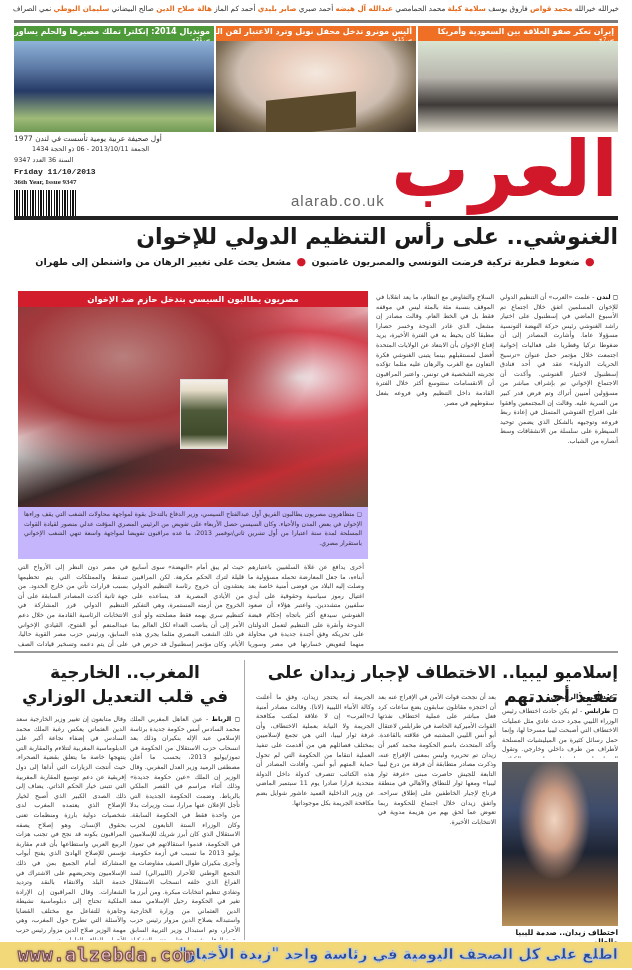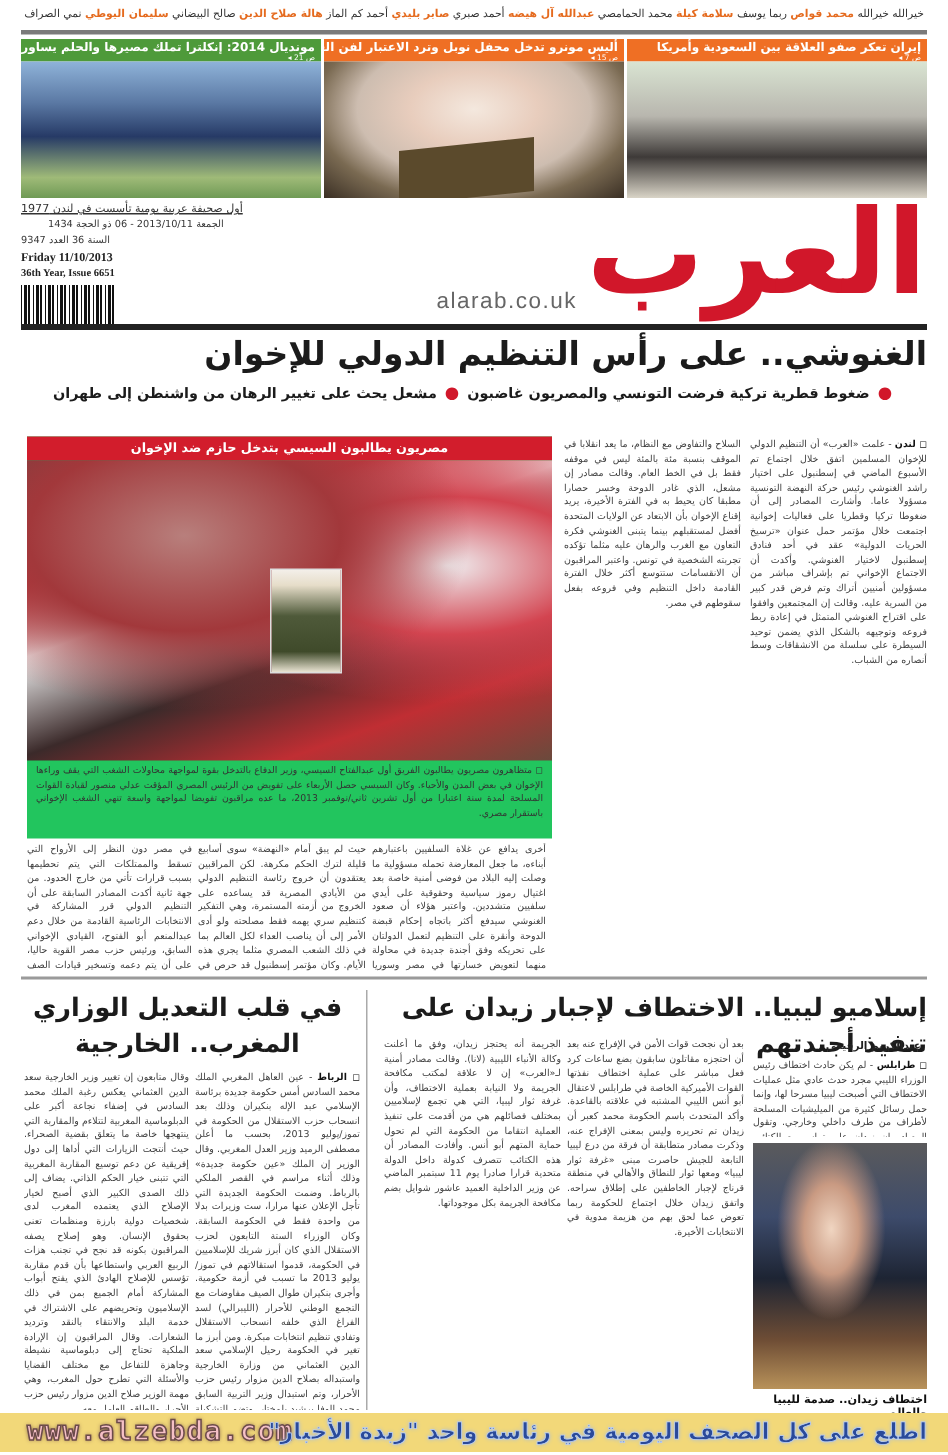--- a/index.html
+++ b/index.html
@@ -75,7 +75,7 @@
 <div class="names-strip">
   <span>خيرالله خيرالله</span>
   <span class="hl">محمد قواص</span>
-  <span>ربما يوسف</span>
+  <span>فاروق يوسف</span>
   <span class="hl">سلامة كيلة</span>
   <span>محمد الحمامصي</span>
   <span class="hl">عبدالله آل هيضه</span>

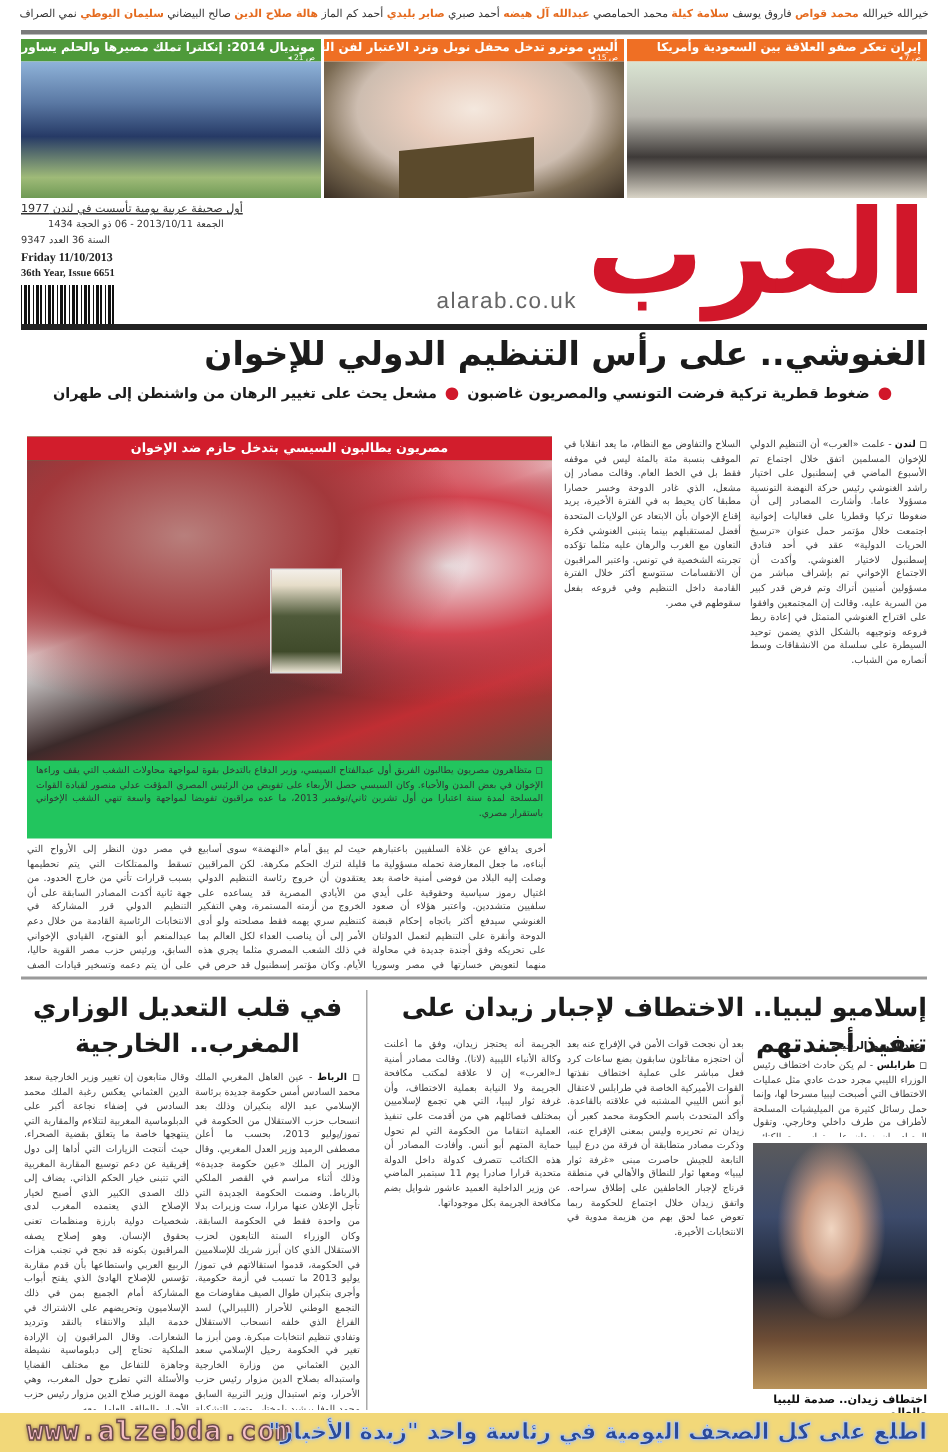--- a/index.html
+++ b/index.html
@@ -29,7 +29,7 @@
 
   .edition { position: absolute; top: 133px; left: 14px; width: 250px; direction: rtl; text-align: left; }
   .edition div { line-height: 11px; }
-  .ed-tag { font-size: 7.4px; color: #333; text-decoration: underline; }
+  .ed-tag { font-size: 7.4px; color: #333; }
   .ed-date-ar { font-size: 6.5px; color: #333; margin-left: 18px; }
   .ed-issue-ar { font-size: 6.5px; color: #333; }
   .ed-date-en { direction: ltr; font-family: Liberation Serif, serif; font-size: 8px; font-weight: bold; text-align: left; }

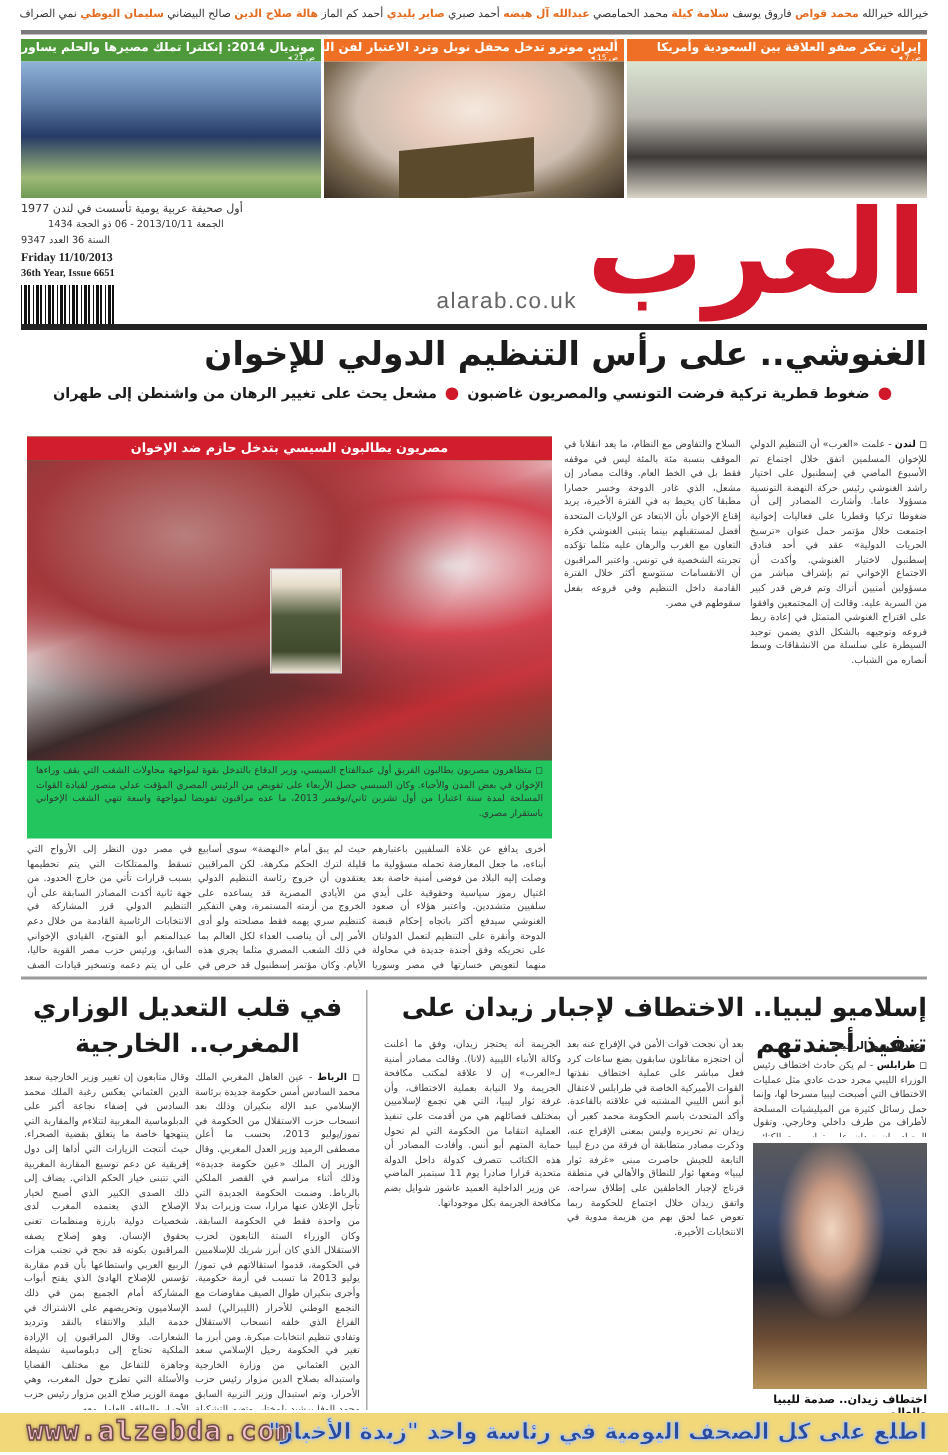--- a/index.html
+++ b/index.html
@@ -32,7 +32,7 @@
   .ed-tag { font-size: 7.4px; color: #333; }
   .ed-date-ar { font-size: 6.5px; color: #333; margin-left: 18px; }
   .ed-issue-ar { font-size: 6.5px; color: #333; }
-  .ed-date-en { direction: ltr; font-family: Liberation Serif, serif; font-size: 8px; font-weight: bold; text-align: left; }
+  .ed-date-en { direction: ltr; font-family: Liberation Mono, monospace; font-size: 8px; font-weight: bold; text-align: left; }
   .ed-issue-en { direction: ltr; font-family: "Liberation Serif", serif; font-size: 7px; font-weight: bold; text-align: left; }
   .barcode { position: absolute; top: 190px; left: 14px; width: 62px; height: 27px; background: repeating-linear-gradient(90deg,#111 0 1px,#fff 1px 2px,#111 2px 4px,#fff 4px 5px,#111 5px 6px,#fff 6px 8px); }
 

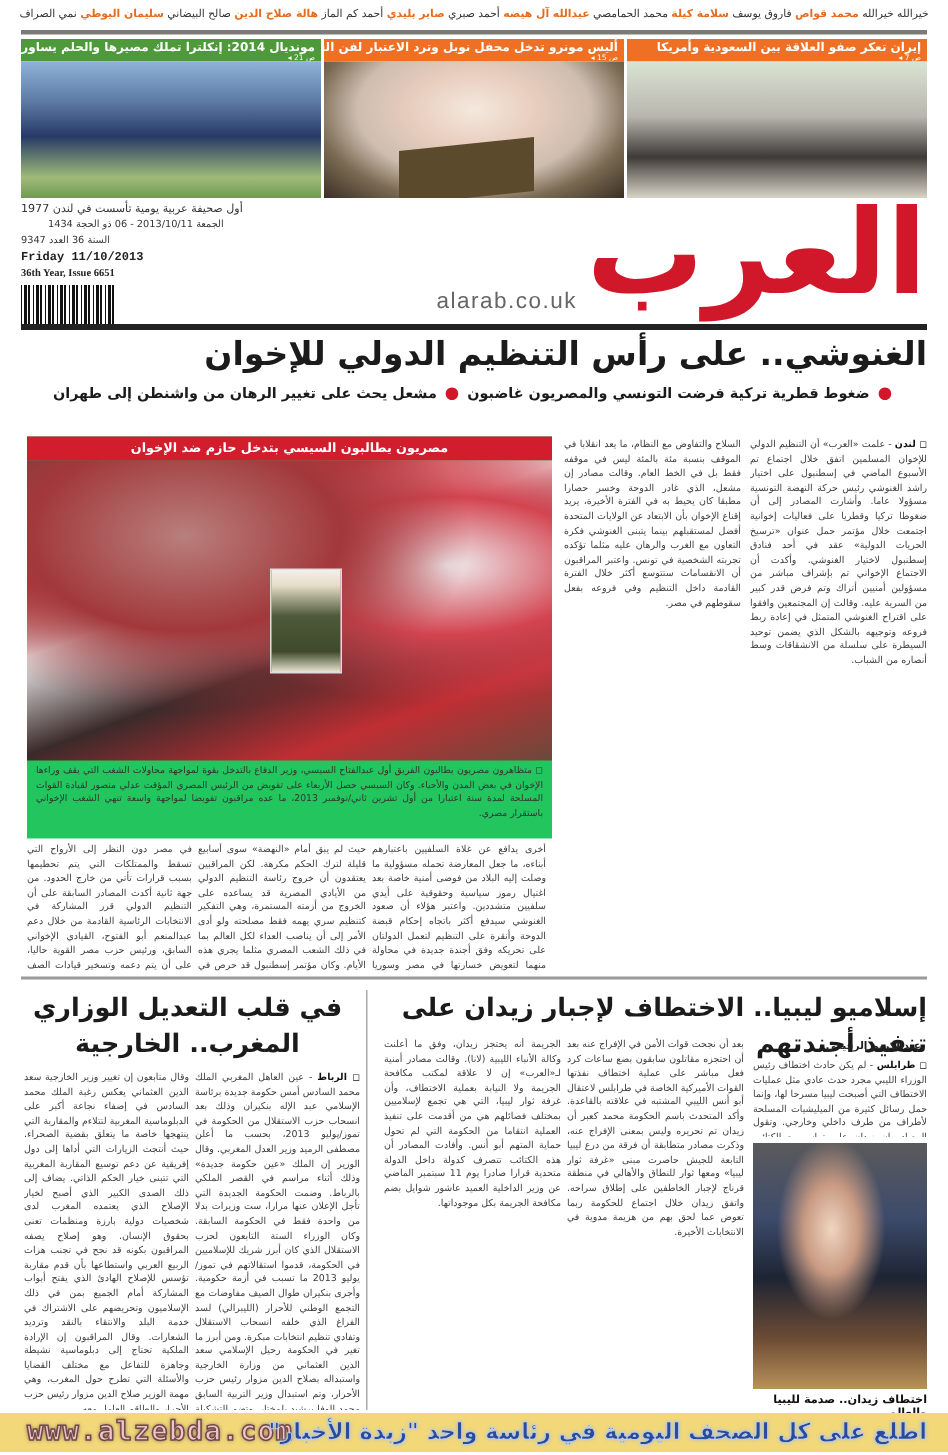--- a/index.html
+++ b/index.html
@@ -125,7 +125,7 @@
   <div class="ed-date-ar">الجمعة 2013/10/11 - 06 ذو الحجة 1434</div>
   <div class="ed-issue-ar">السنة 36 العدد 9347</div>
   <div class="ed-date-en">Friday 11/10/2013</div>
-  <div class="ed-issue-en">36th Year, Issue 6651</div>
+  <div class="ed-issue-en">36th Year, Issue 9347</div>
 </div>
 <div class="barcode"></div>
 

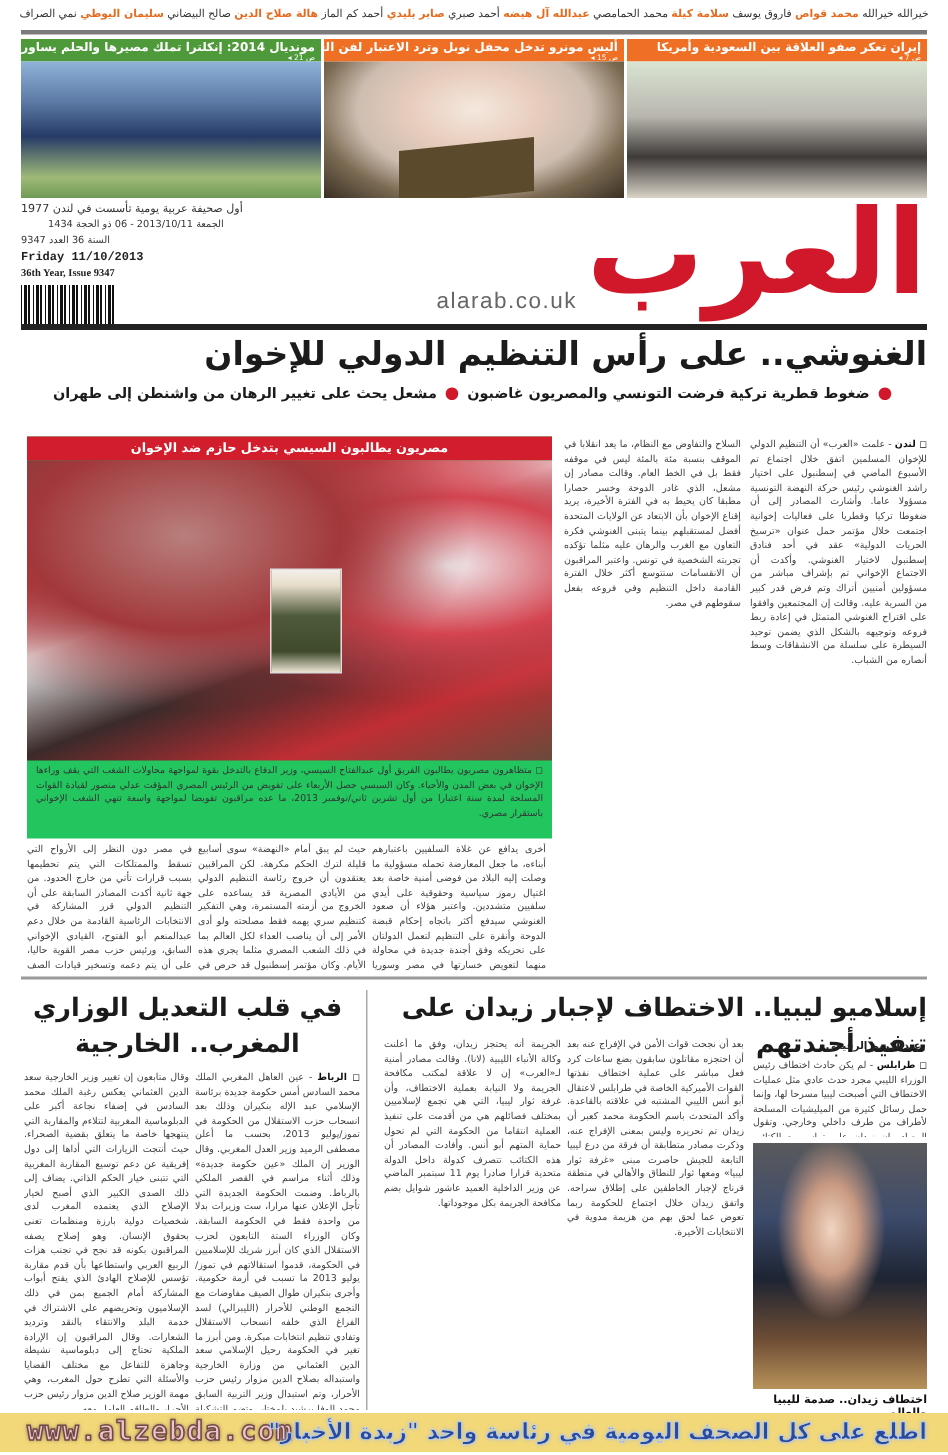--- a/index.html
+++ b/index.html
@@ -41,7 +41,7 @@
   .subheads { position: absolute; top: 255px; right: 14px; left: 14px; text-align: center; font-size: 9.6px; font-weight: bold; color: #1b1b1b; white-space: nowrap; }
   .subheads .dot { color: #d1172a; font-size: 11px; margin: 0 2px; }
 
-  .photo-block { position: absolute; top: 291px; left: 18px; width: 350px; height: 268px; background: #22c55e; }
+  .photo-block { position: absolute; top: 291px; left: 18px; width: 350px; height: 268px; background: #c4b5fd; }
   .photo-caption-bar { height: 16px; background: #d21d2c; color: #fff; font-size: 8.5px; font-weight: bold; text-align: center; line-height: 16px; }
   .photo-main { position: absolute; top: 16px; left: 0; right: 0; height: 200px; background:
     radial-gradient(ellipse at 30% 25%, #b87f7c 0%, #a2383b 30%, transparent 55%),

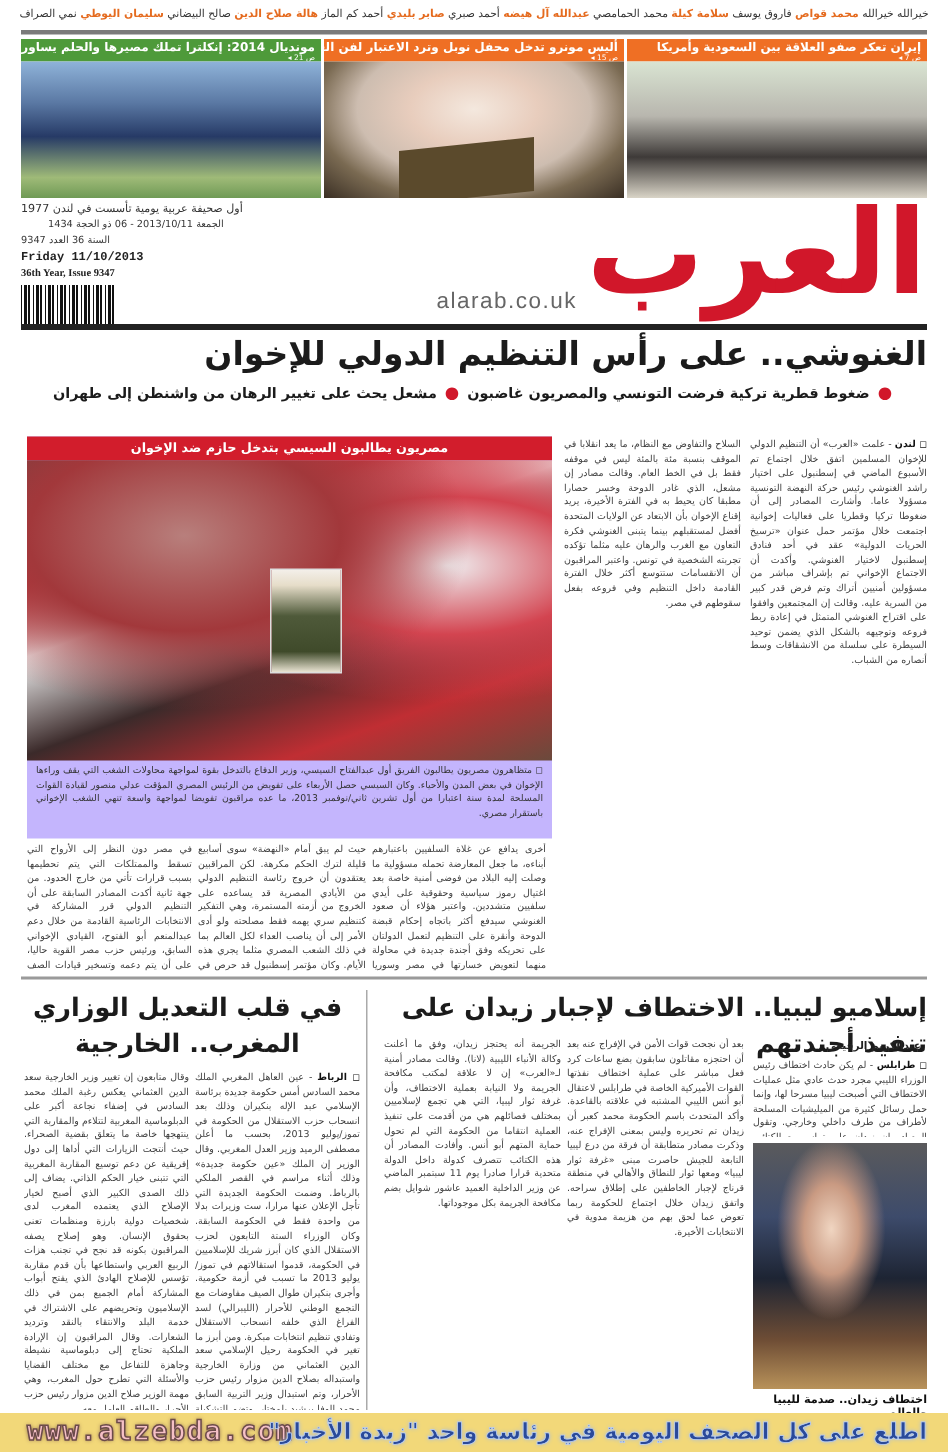--- a/index.html
+++ b/index.html
@@ -183,8 +183,8 @@
 <div class="libya-caption">اختطاف زيدان.. صدمة لليبيا والعالم</div>
 
 <div class="morocco-head">
+  <div>المغرب.. الخارجية</div>
   <div>في قلب التعديل الوزاري</div>
-  <div>المغرب.. الخارجية</div>
 </div>
 <div class="col" style="top:714px; left:130px; width:110px; height:226px;">
   <span class="col-dateline">◻ الرباط</span>

